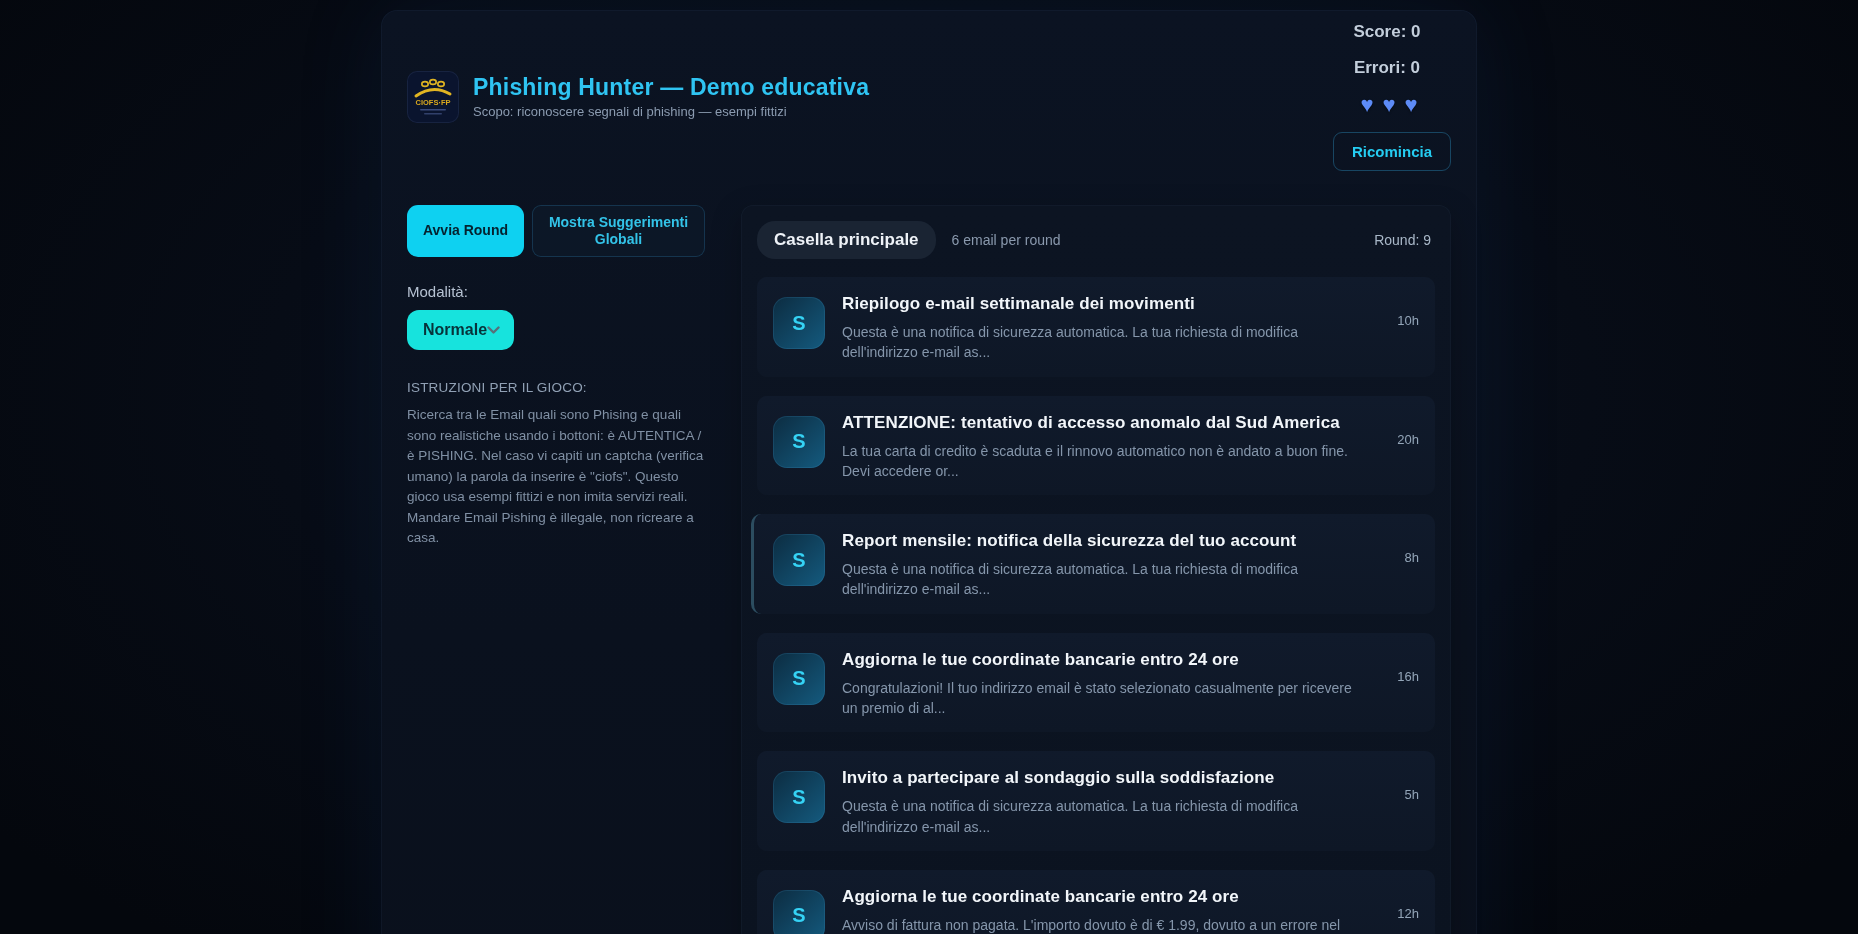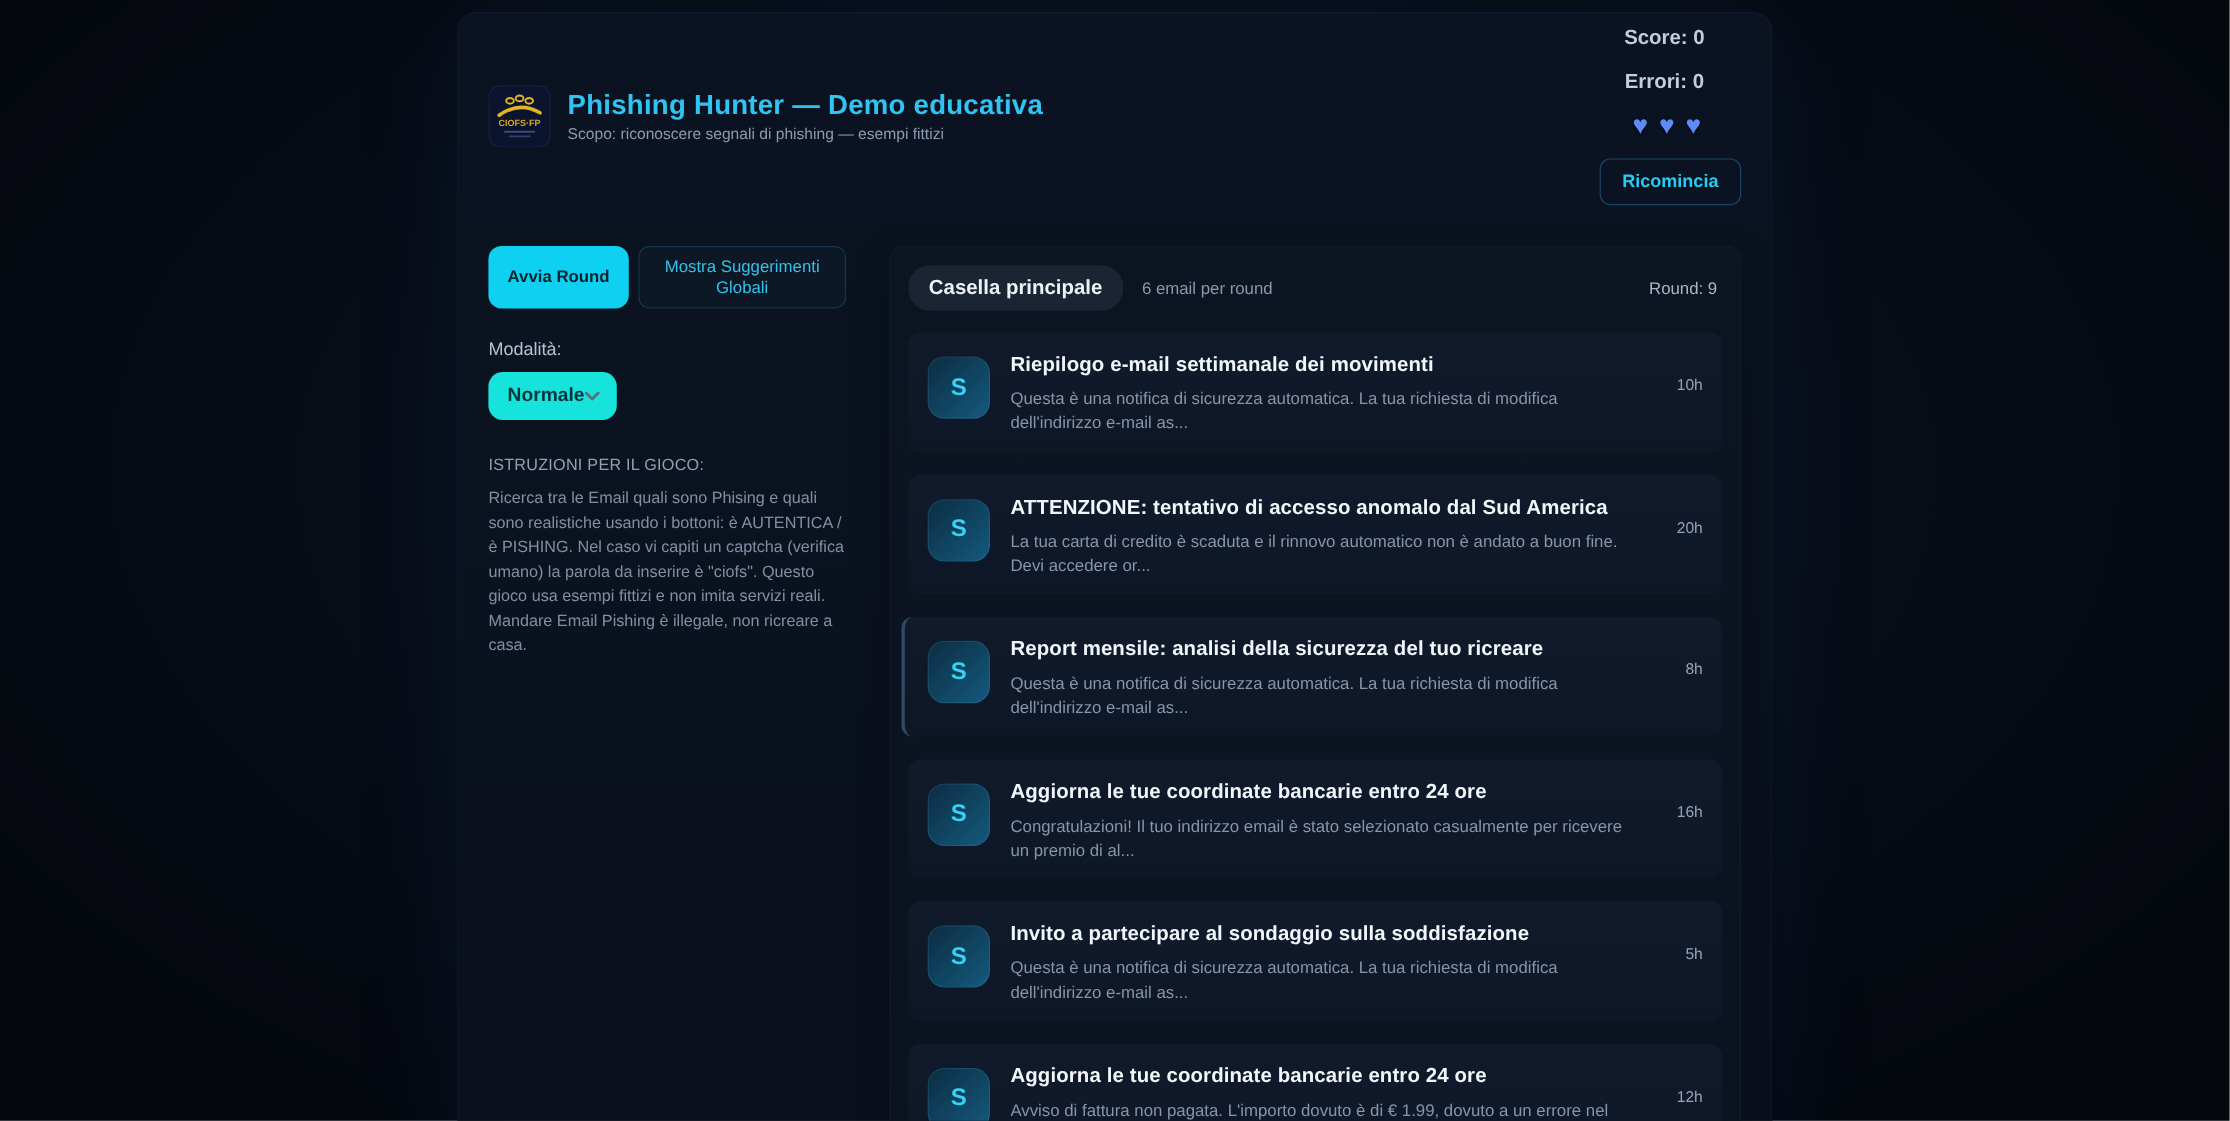--- a/index.html
+++ b/index.html
@@ -66,7 +66,7 @@
     border: 1px solid rgba(56, 160, 220, 0.22);
     color: #33c3e8;
     border-radius: 9px;
-    font-family: inherit; font-size: 14px; font-weight: normal;
+    font-family: inherit; font-size: 14px; font-weight: bold;
     line-height: 1.25; cursor: pointer;
   }
   .mode-label { display: block; margin-top: 26px; font-size: 15px; color: #b6c2d2; }

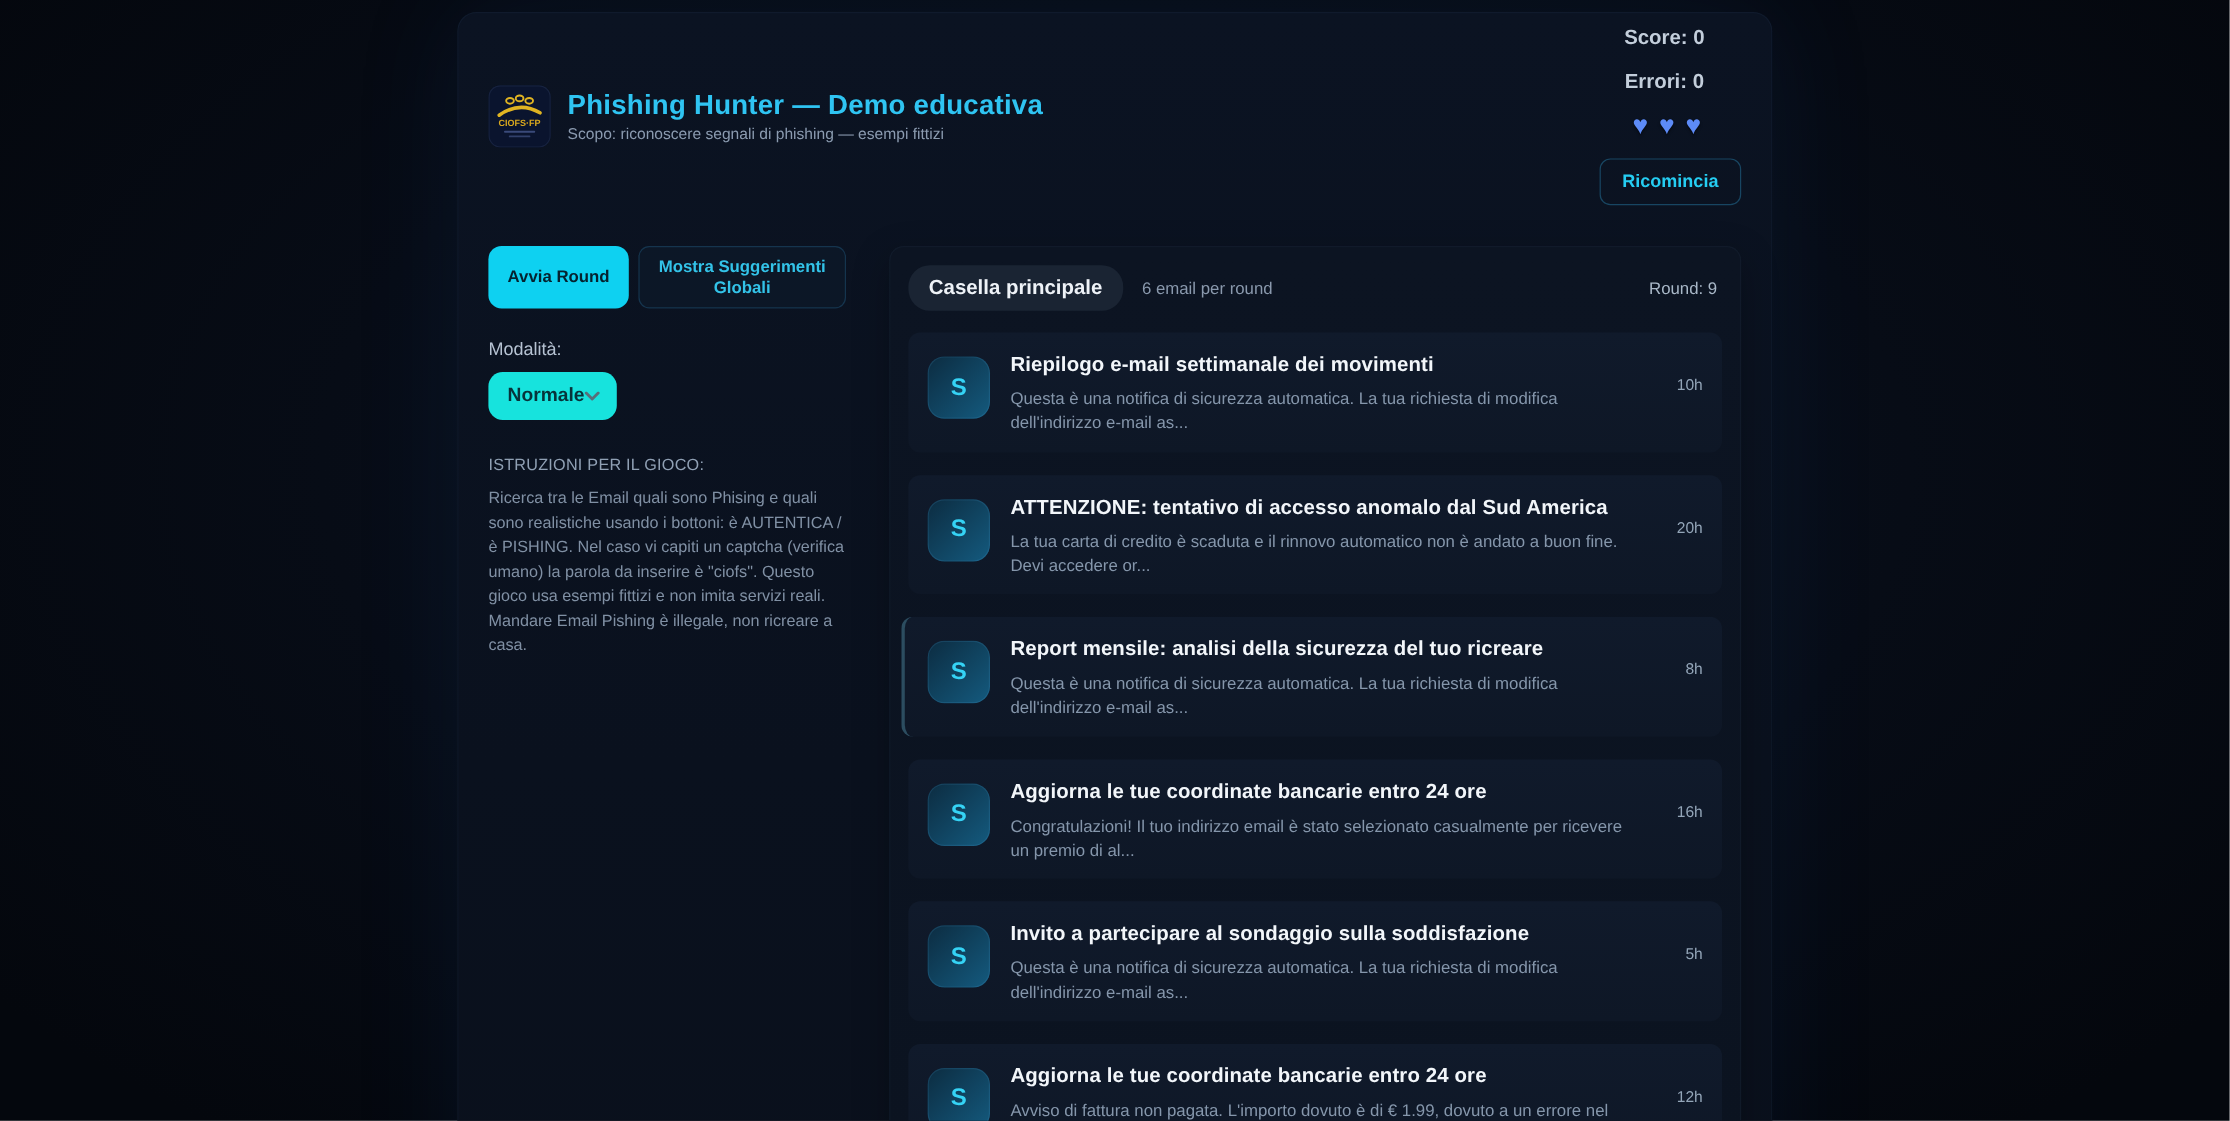--- a/index.html
+++ b/index.html
@@ -218,7 +218,7 @@
         <div class="email-row selected">
           <div class="avatar">S</div>
           <div class="email-content">
-            <div class="email-subject">Report mensile: analisi della sicurezza del tuo ricreare</div>
+            <div class="email-subject">Report mensile: notifica della sicurezza del tuo account</div>
             <div class="email-preview">Questa è una notifica di sicurezza automatica. La tua richiesta di modifica dell'indirizzo e-mail as...</div>
           </div>
           <span class="email-time">8h</span>

